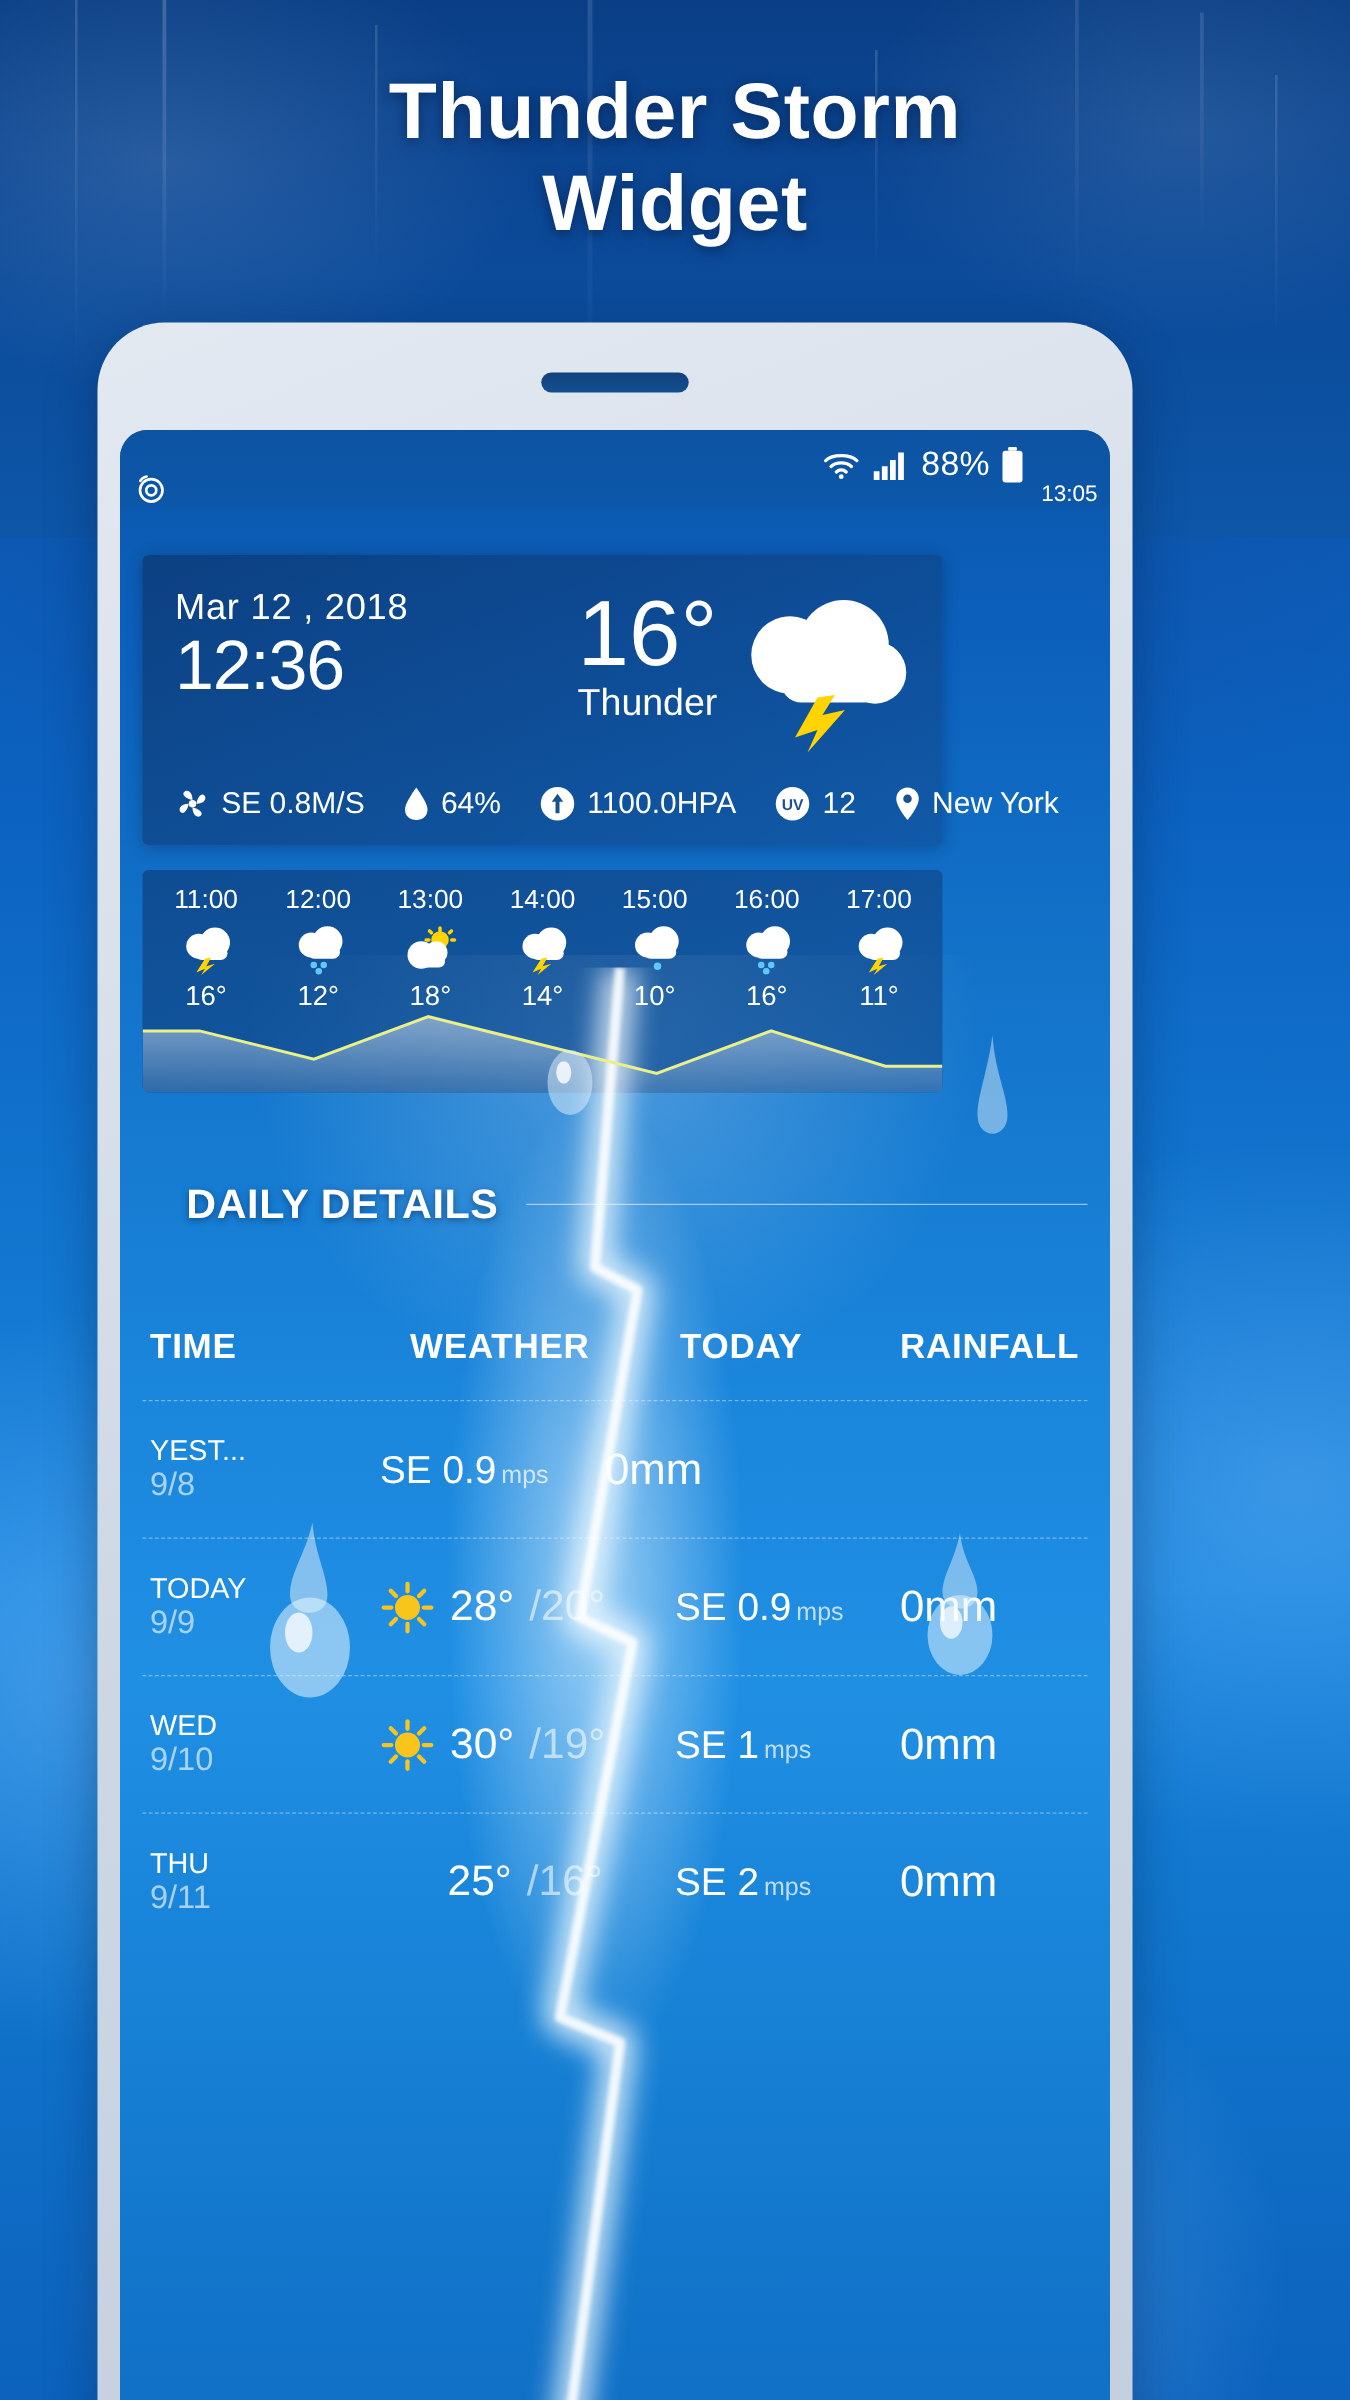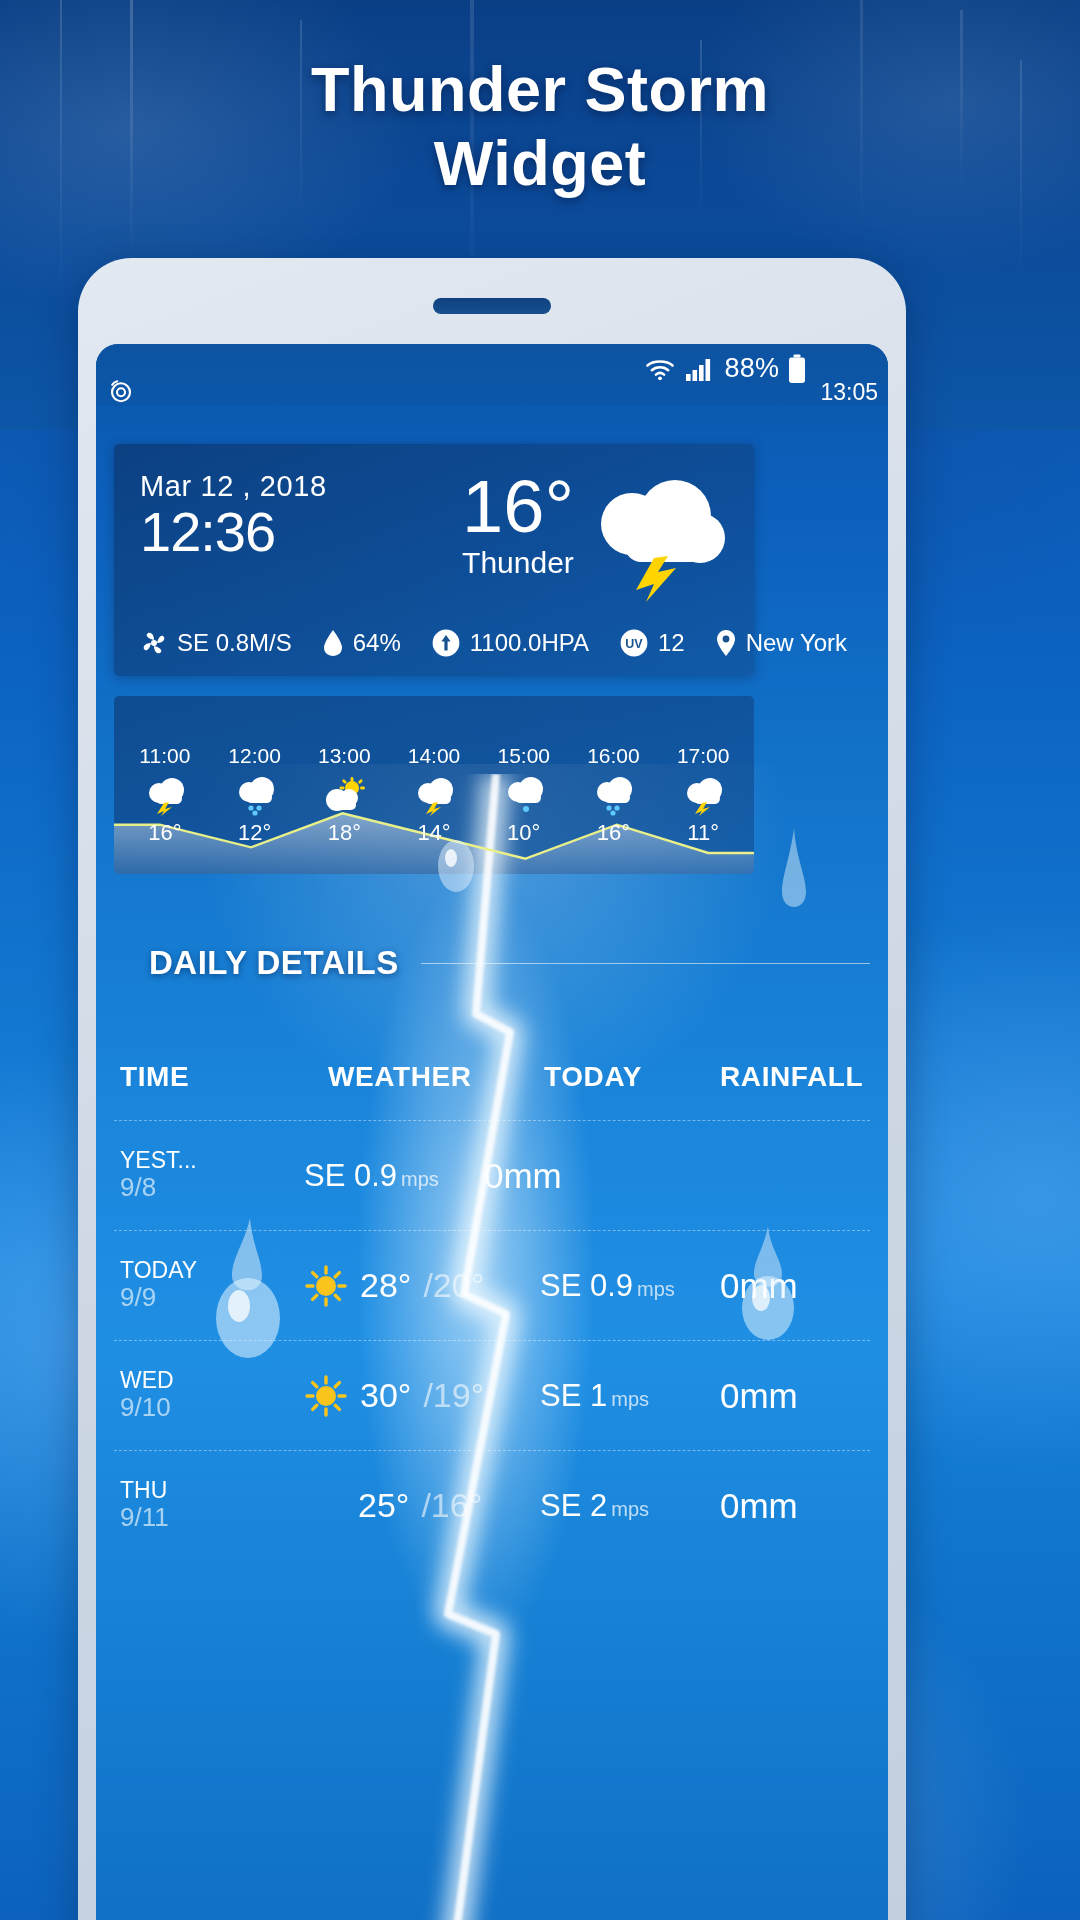--- a/index.html
+++ b/index.html
@@ -109,7 +109,7 @@
   }
   .sb-right{ display:flex; align-items:center; gap:9px; font-size:27px; }
   .sb-pct{ font-size:27px; letter-spacing:.3px;}
-  .sb-time{ font-size:23px; margin-left:5px;margin-top:48px; }
+  .sb-time{ font-size:18px; margin-left:5px;margin-top:48px; }
   svg{ display:block; }
 
   

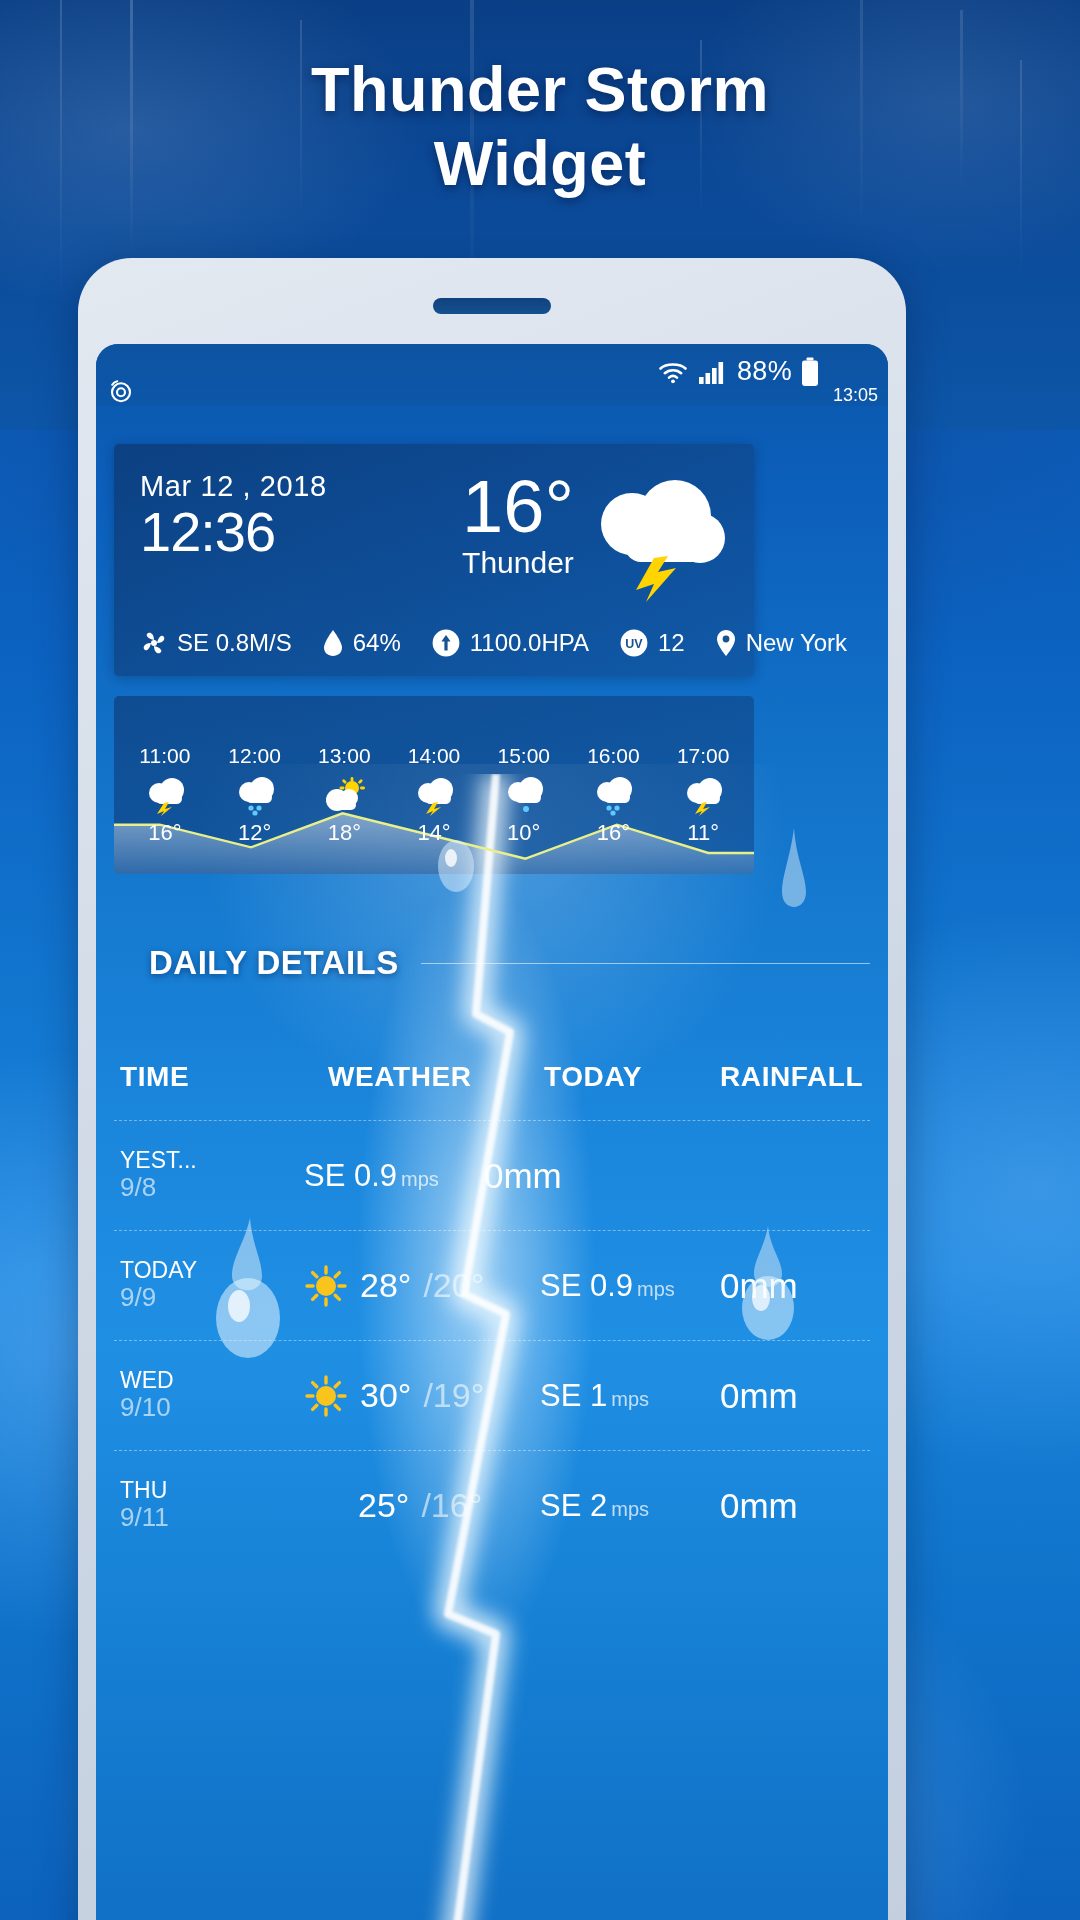--- a/index.html
+++ b/index.html
@@ -144,7 +144,7 @@
     color:#fff;
   }
   .hours{ display:flex; position:relative; z-index:3; padding:12px 6px 0 6px; }
-  .hcell{ flex:1; text-align:center;margin-top:36px; }
+  .hcell{ flex:1; text-align:center; }
   .hlabel{ font-size:21px; font-weight:300; }
   .hicon{ height:44px; display:flex; align-items:center; justify-content:center; margin:6px 0 2px; }
   .htemp{ font-size:22px; font-weight:300; }

